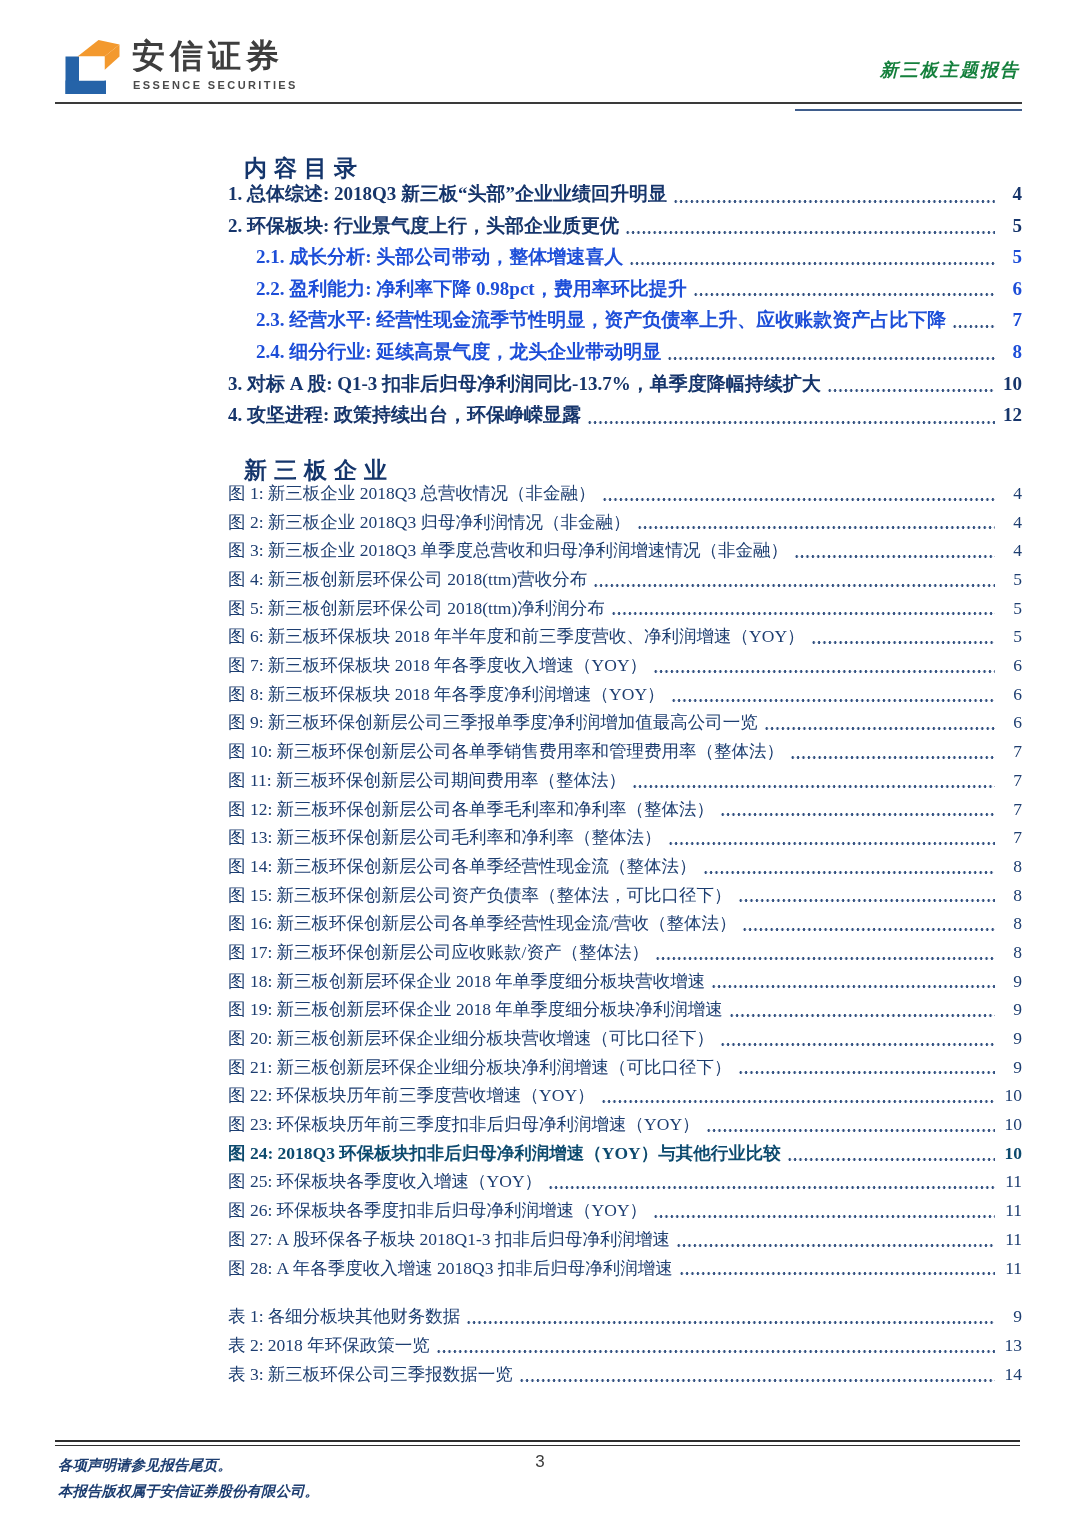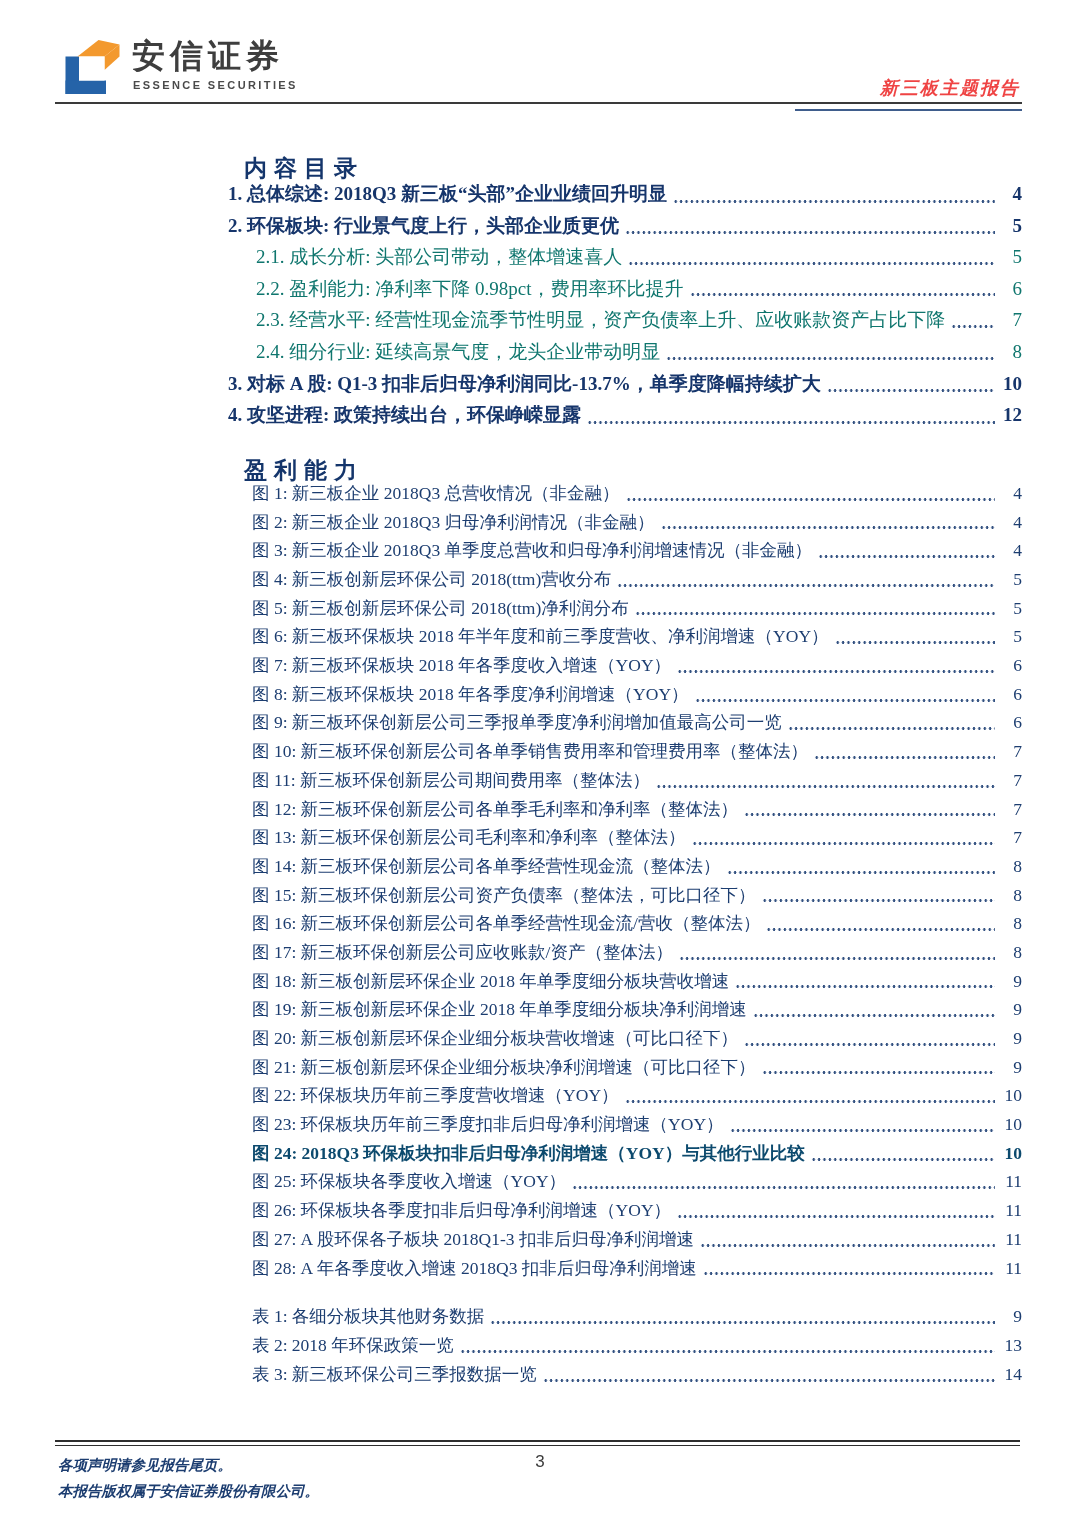--- a/index.html
+++ b/index.html
@@ -12,7 +12,7 @@
             font-weight:600;letter-spacing:5px;font-family:"Liberation Sans",sans-serif;}
   .brand-en{position:absolute;left:133px;top:79px;font-size:11px;color:#4a4a4a;letter-spacing:2.4px;
             font-weight:700;font-family:"Liberation Sans",sans-serif;}
-  .report-type{position:absolute;right:60px;top:76px;font-size:18px;color:#ef4444;
+  .report-type{position:absolute;right:60px;top:58px;font-size:18px;color:#15803d;
                font-style:italic;font-weight:600;letter-spacing:2px;}
   .header-rule{position:absolute;left:55px;right:58px;top:102px;border-top:2px solid #3a3a3a;}
   .header-rule-short{position:absolute;right:58px;width:227px;top:109px;border-top:2px solid #3f5d8c;}

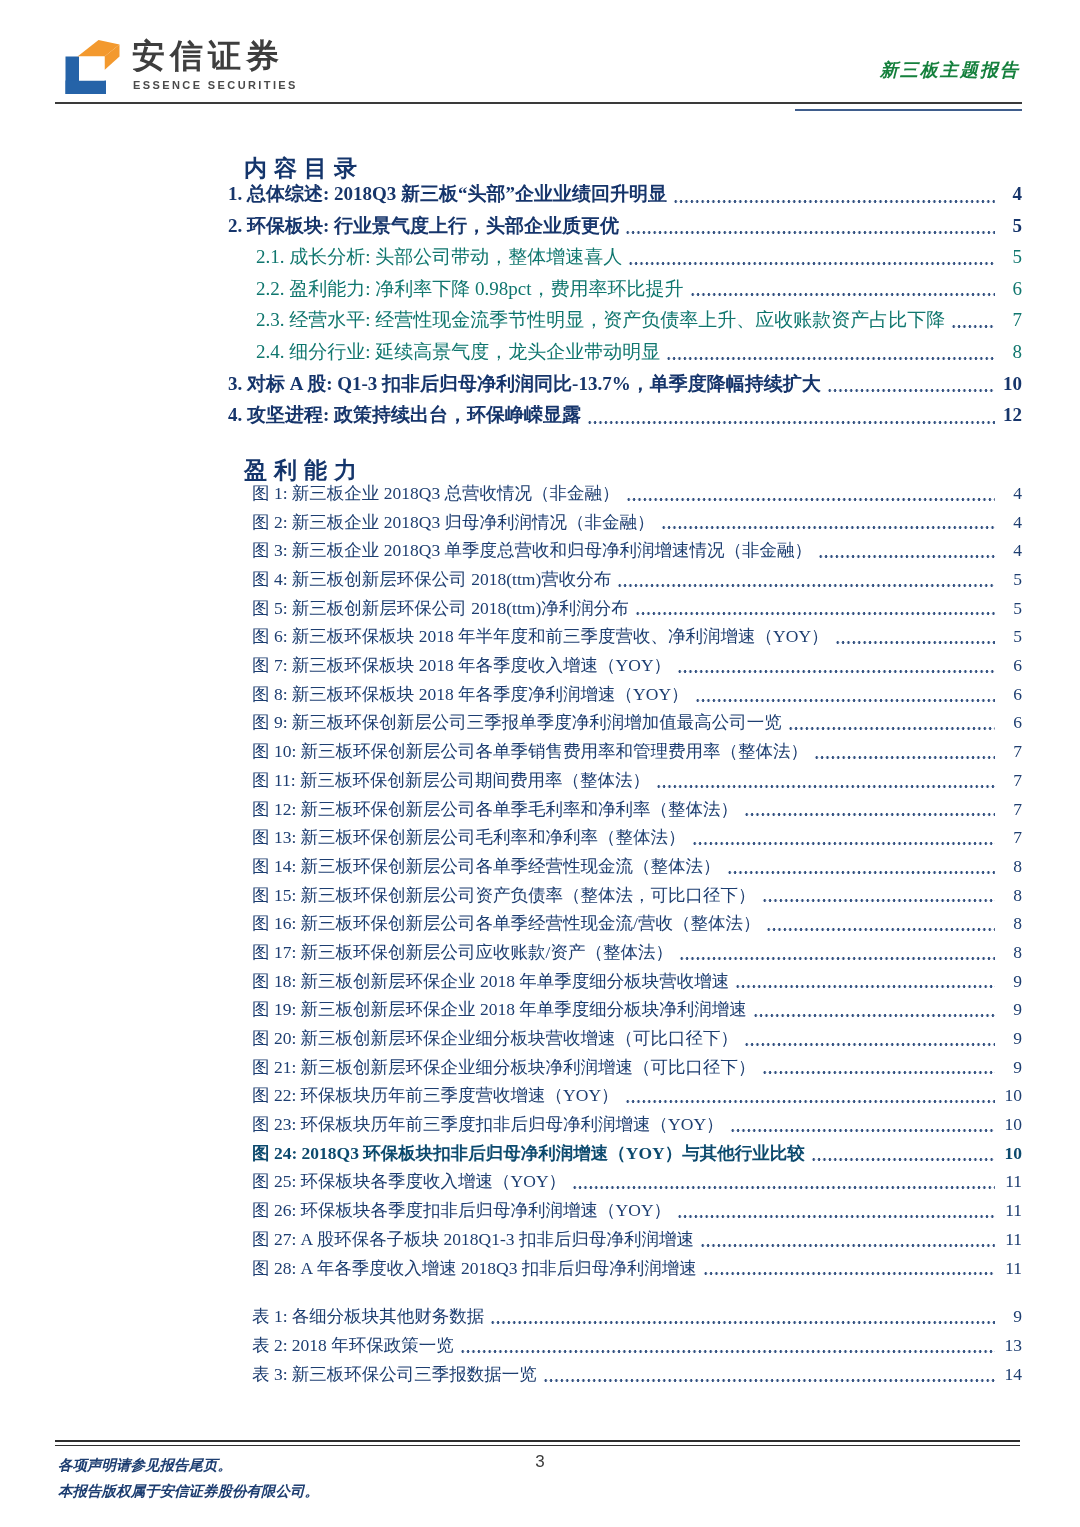--- a/index.html
+++ b/index.html
@@ -37,7 +37,7 @@
   .row .pg{white-space:nowrap;min-width:24px;text-align:right;}
 
   .toc-row{height:31.6px;line-height:31.6px;font-size:19px;font-weight:bold;color:#16356b;}
-  .toc-row.sub{font-weight:normal;color:#0f766e;padding-left:28px;}
+  .toc-row.sub{font-weight:bold;color:#1d4ed8;padding-left:28px;}
   .toc-row.sub .dots{margin-bottom:7px;}
 
   .fig-row{height:28.7px;line-height:28.7px;font-size:17.5px;margin-left:24px;}

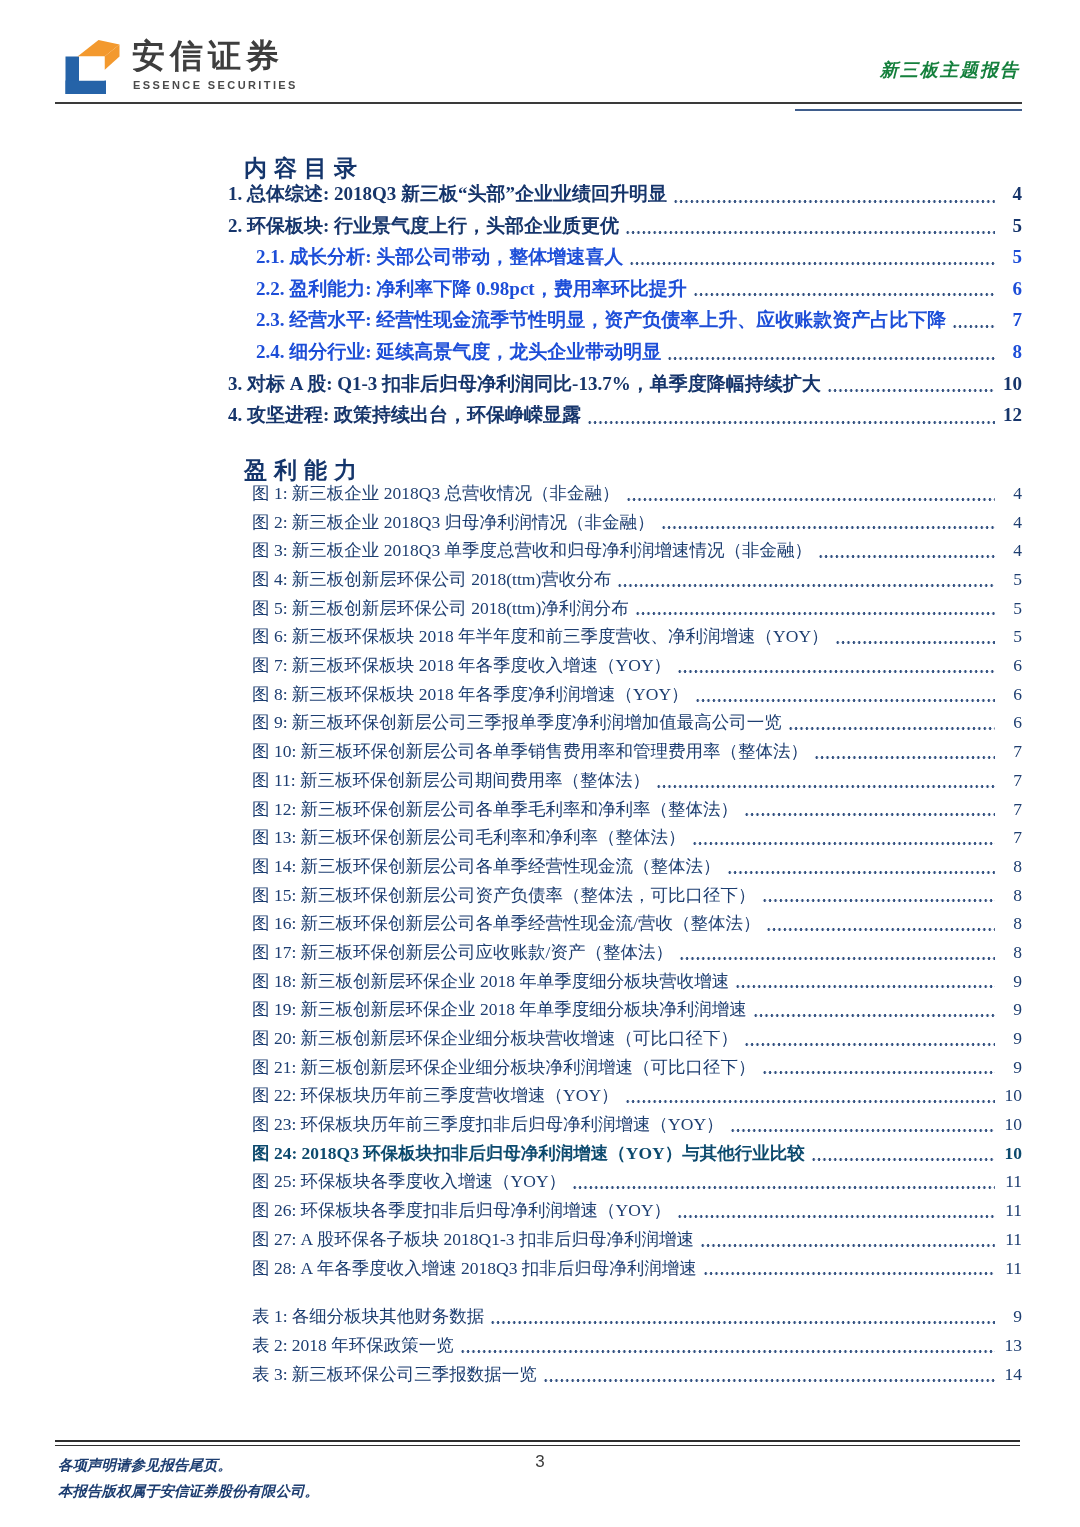--- a/index.html
+++ b/index.html
@@ -114,7 +114,7 @@
       </div>
     </div>
 
-  <h2 class="section-title" id="figures-title">盈利能力</h2>
+  <h2 class="section-title" id="figures-title">新三板企业</h2>
   <div class="list" id="fig-list">
       <div class="row fig-row">
         <span class="t">图 1: 新三板企业 2018Q3 总营收情况（非金融）</span>

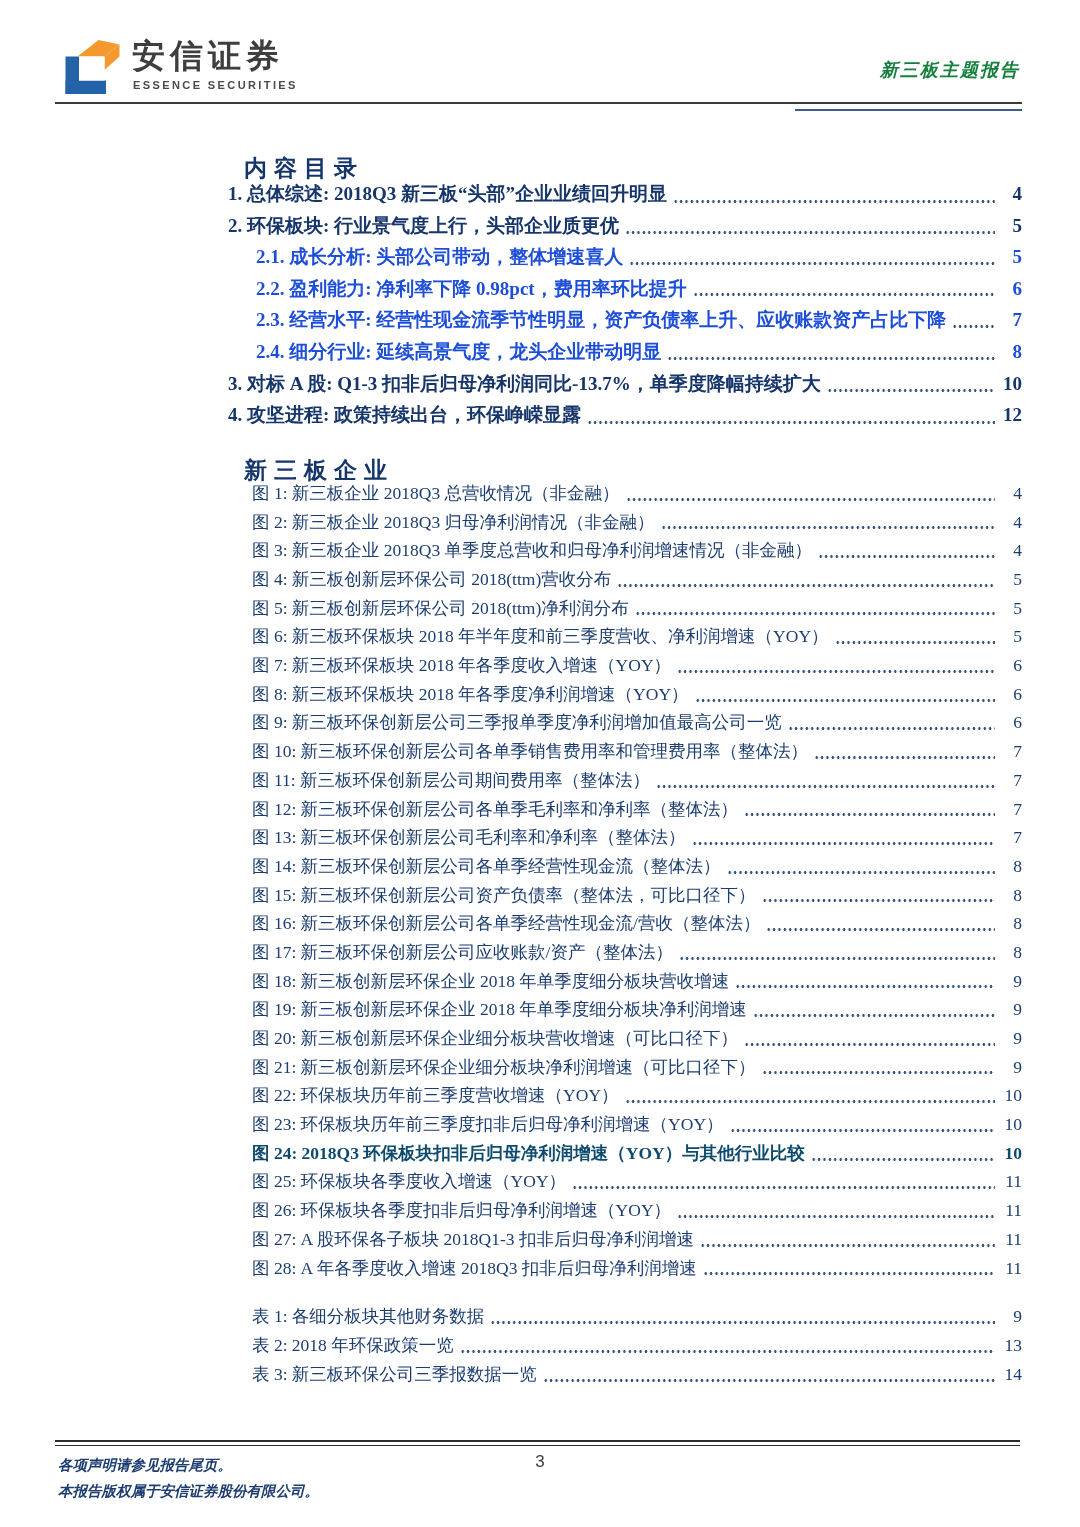--- a/index.html
+++ b/index.html
@@ -40,7 +40,7 @@
   .toc-row.sub{font-weight:bold;color:#1d4ed8;padding-left:28px;}
   .toc-row.sub .dots{margin-bottom:7px;}
 
-  .fig-row{height:28.7px;line-height:28.7px;font-size:17.5px;margin-left:24px;}
+  .fig-row{height:28.7px;line-height:28.7px;font-size:17.5px;}
   .fig-row.bold{font-weight:bold;color:#0c4a6e;}
   #tbl-list .fig-row{height:29px;line-height:29px;}
 

